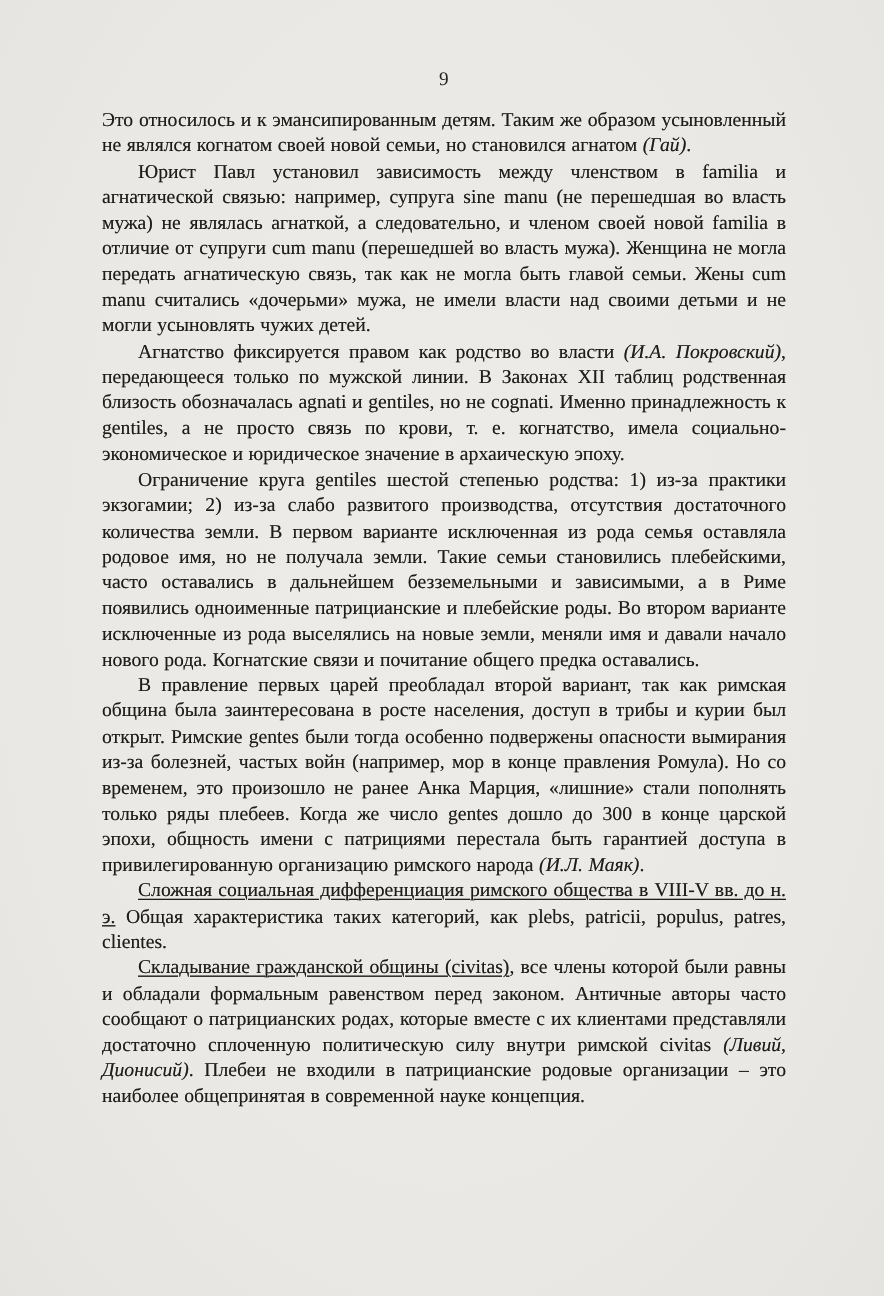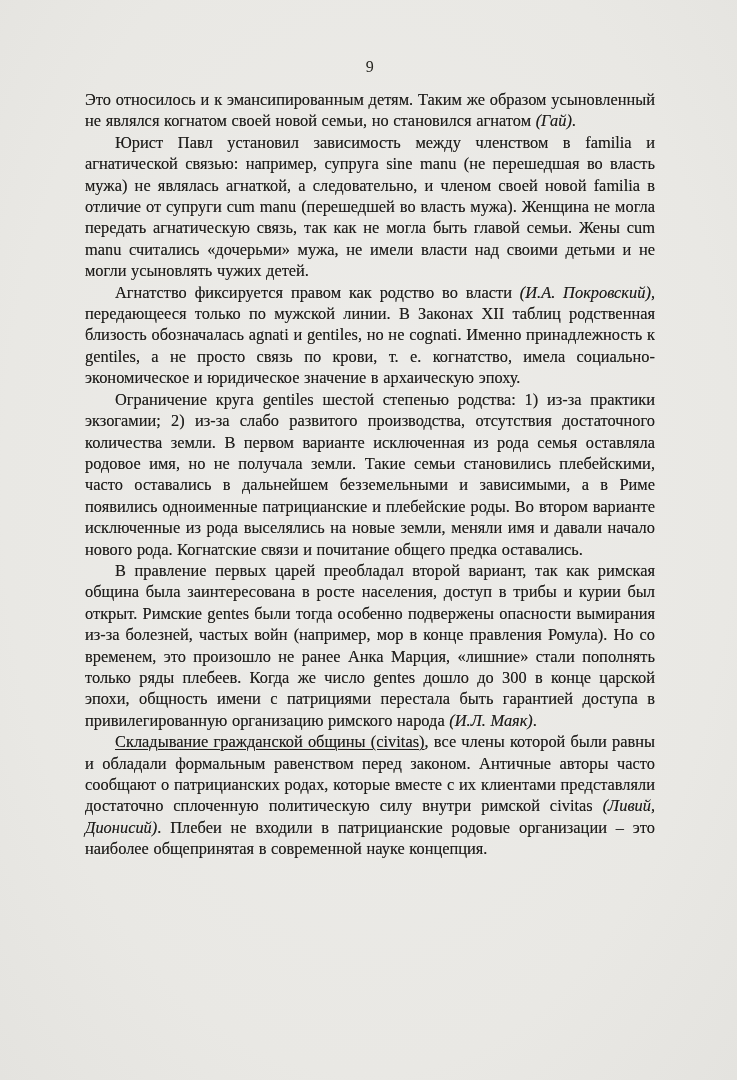--- a/index.html
+++ b/index.html
@@ -59,6 +59,7 @@
       <p><span>Агнатство фиксируется правом как родство во власти </span><span class="italic">(И.А. Покровский)</span><span>, передающееся только по мужской линии. В Законах XII таблиц родственная близость обозначалась agnati и gentiles, но не cognati. Именно принадлежность к gentiles, а не просто связь по крови, т. е. когнатство, имела социально-экономическое и юридическое значение в архаическую эпоху.</span></p>
       <p><span>Ограничение круга gentiles шестой степенью родства: 1) из-за практики экзогамии; 2) из-за слабо развитого производства, отсутствия достаточного количества земли. В первом варианте исключенная из рода семья оставляла родовое имя, но не получала земли. Такие семьи становились плебейскими, часто оставались в дальнейшем безземельными и зависимыми, а в Риме появились одноименные патрицианские и плебейские роды. Во втором варианте исключенные из рода выселялись на новые земли, меняли имя и давали начало нового рода. Когнатские связи и почитание общего предка оставались.</span></p>
       <p><span>В правление первых царей преобладал второй вариант, так как римская община была заинтересована в росте населения, доступ в трибы и курии был открыт. Римские gentes были тогда особенно подвержены опасности вымирания из-за болезней, частых войн (например, мор в конце правления Ромула). Но со временем, это произошло не ранее Анка Марция, «лишние» стали пополнять только ряды плебеев. Когда же число gentes дошло до 300 в конце царской эпохи, общность имени с патрициями перестала быть гарантией доступа в привилегированную организацию римского народа </span><span class="italic">(И.Л. Маяк)</span><span>.</span></p>
+      <p><span class="underline">Сложная социальная дифференциация римского общества в VIII-V вв. до н. э.</span><span> Общая характеристика таких категорий, как plebs, patricii, populus, patres, clientes.</span></p>
       <p><span class="underline">Складывание гражданской общины (civitas)</span><span>, все члены которой были равны и обладали формальным равенством перед законом. Античные авторы часто сообщают о патрицианских родах, которые вместе с их клиентами представляли достаточно сплоченную политическую силу внутри римской civitas </span><span class="italic">(Ливий, Дионисий)</span><span>. Плебеи не входили в патрицианские родовые организации – это наиболее общепринятая в современной науке концепция.</span></p>
     </div>
 </div>

